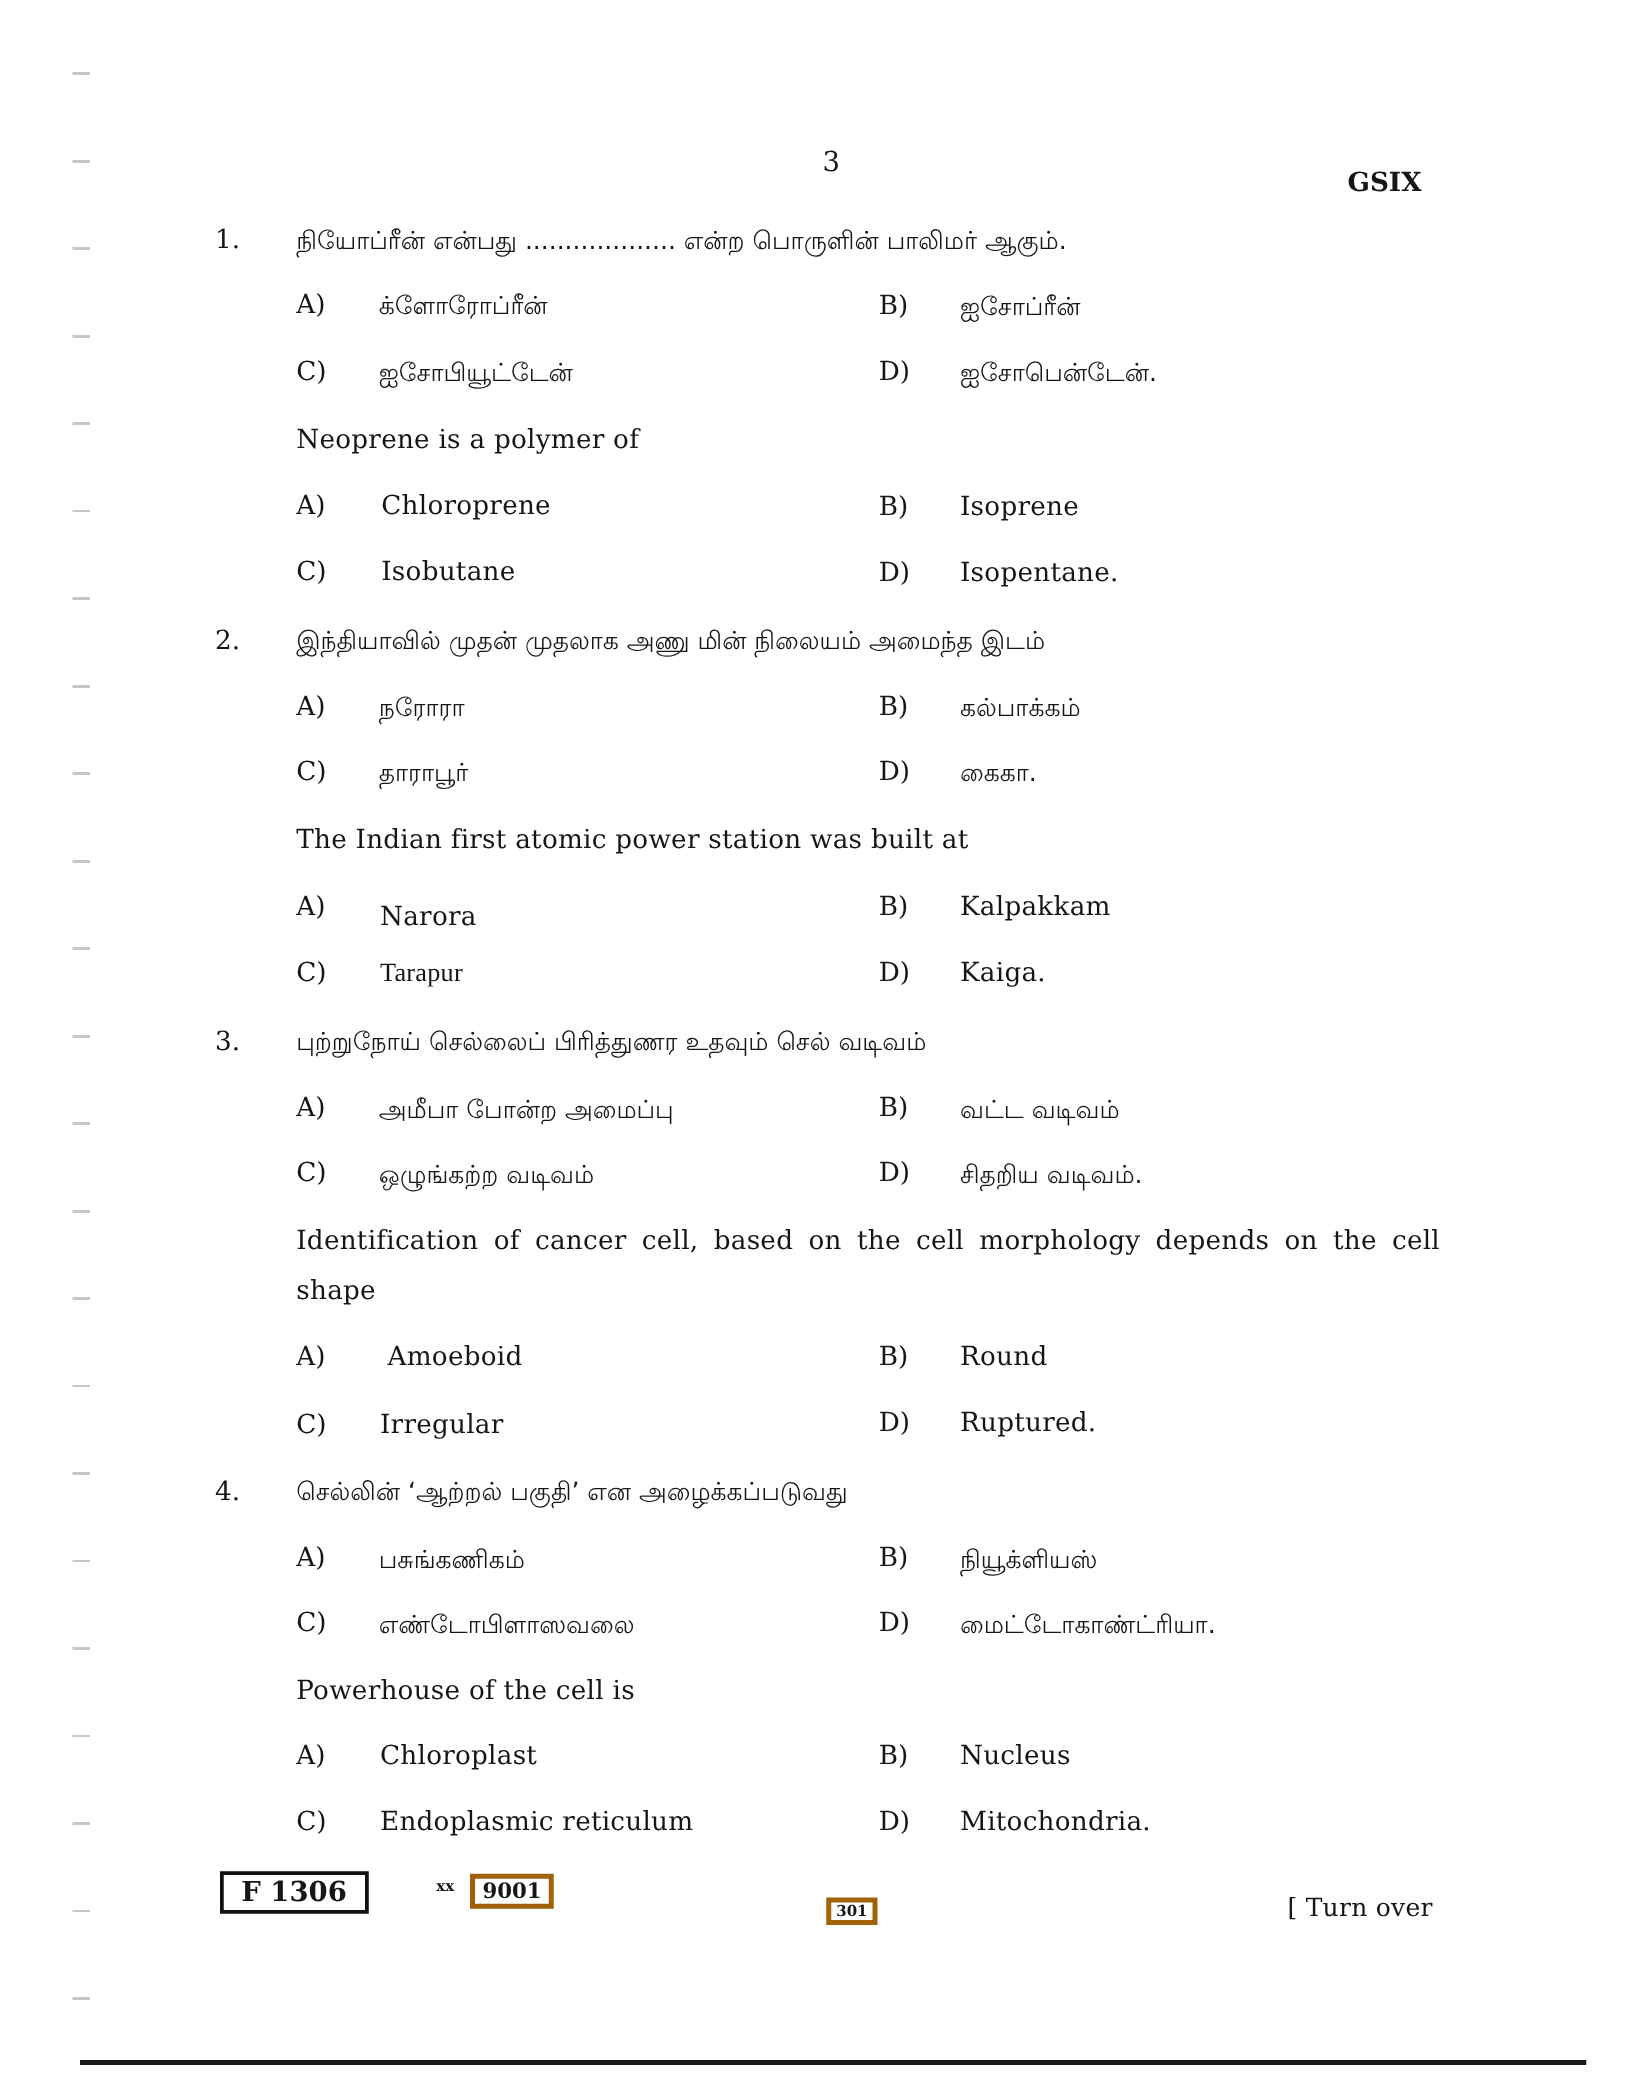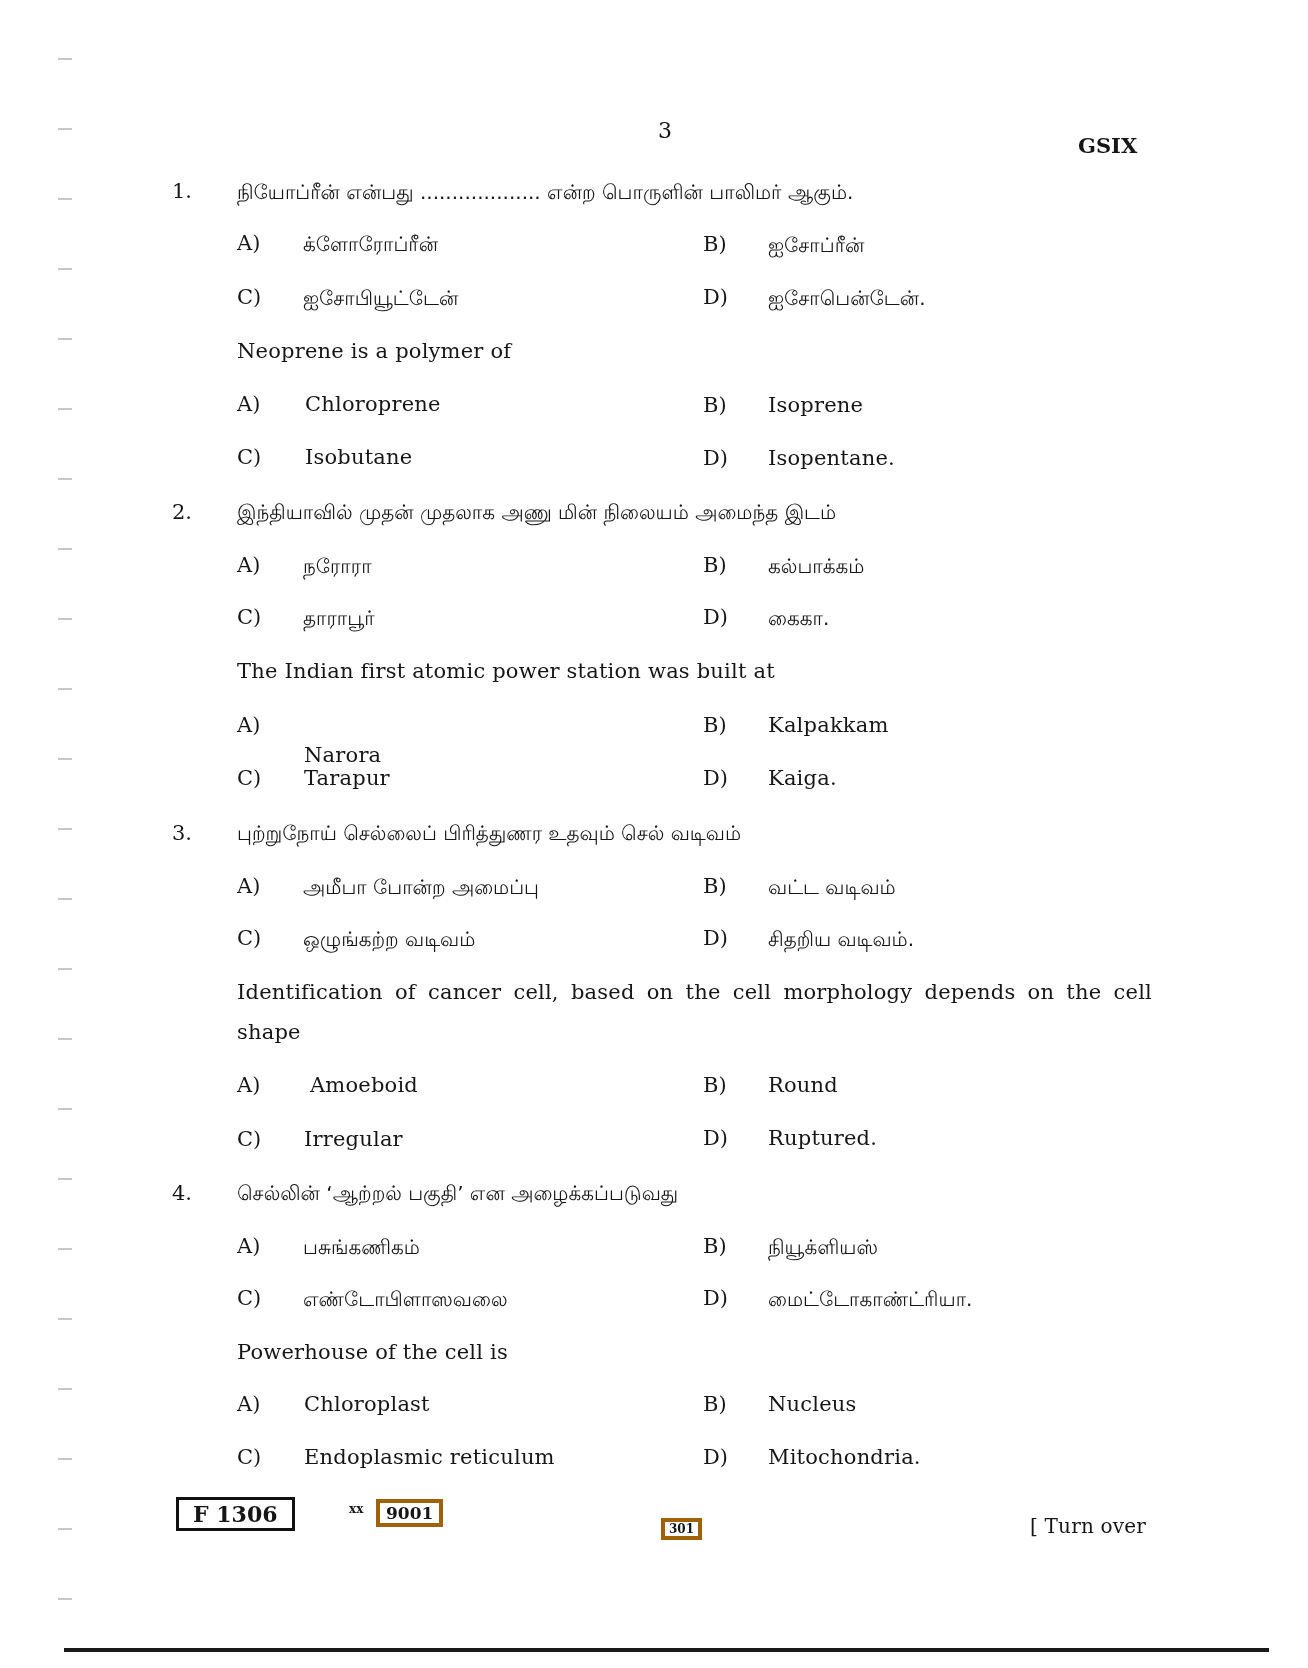--- a/index.html
+++ b/index.html
@@ -70,7 +70,7 @@
   <div class="abs en" style="left:237px; top:659px;">The Indian first atomic power station was built at</div>
 
   <div class="abs lab" style="left:237px; top:713px;">A)</div>
-  <div class="abs en" style="left:304px; top:743px;">Narora</div>
+  <div class="abs en" style="left:304px; top:721px;">Narora</div>
   <div class="abs lab" style="left:703px; top:713px;">B)</div>
   <div class="abs en" style="left:768px; top:713px;">Kalpakkam</div>
 

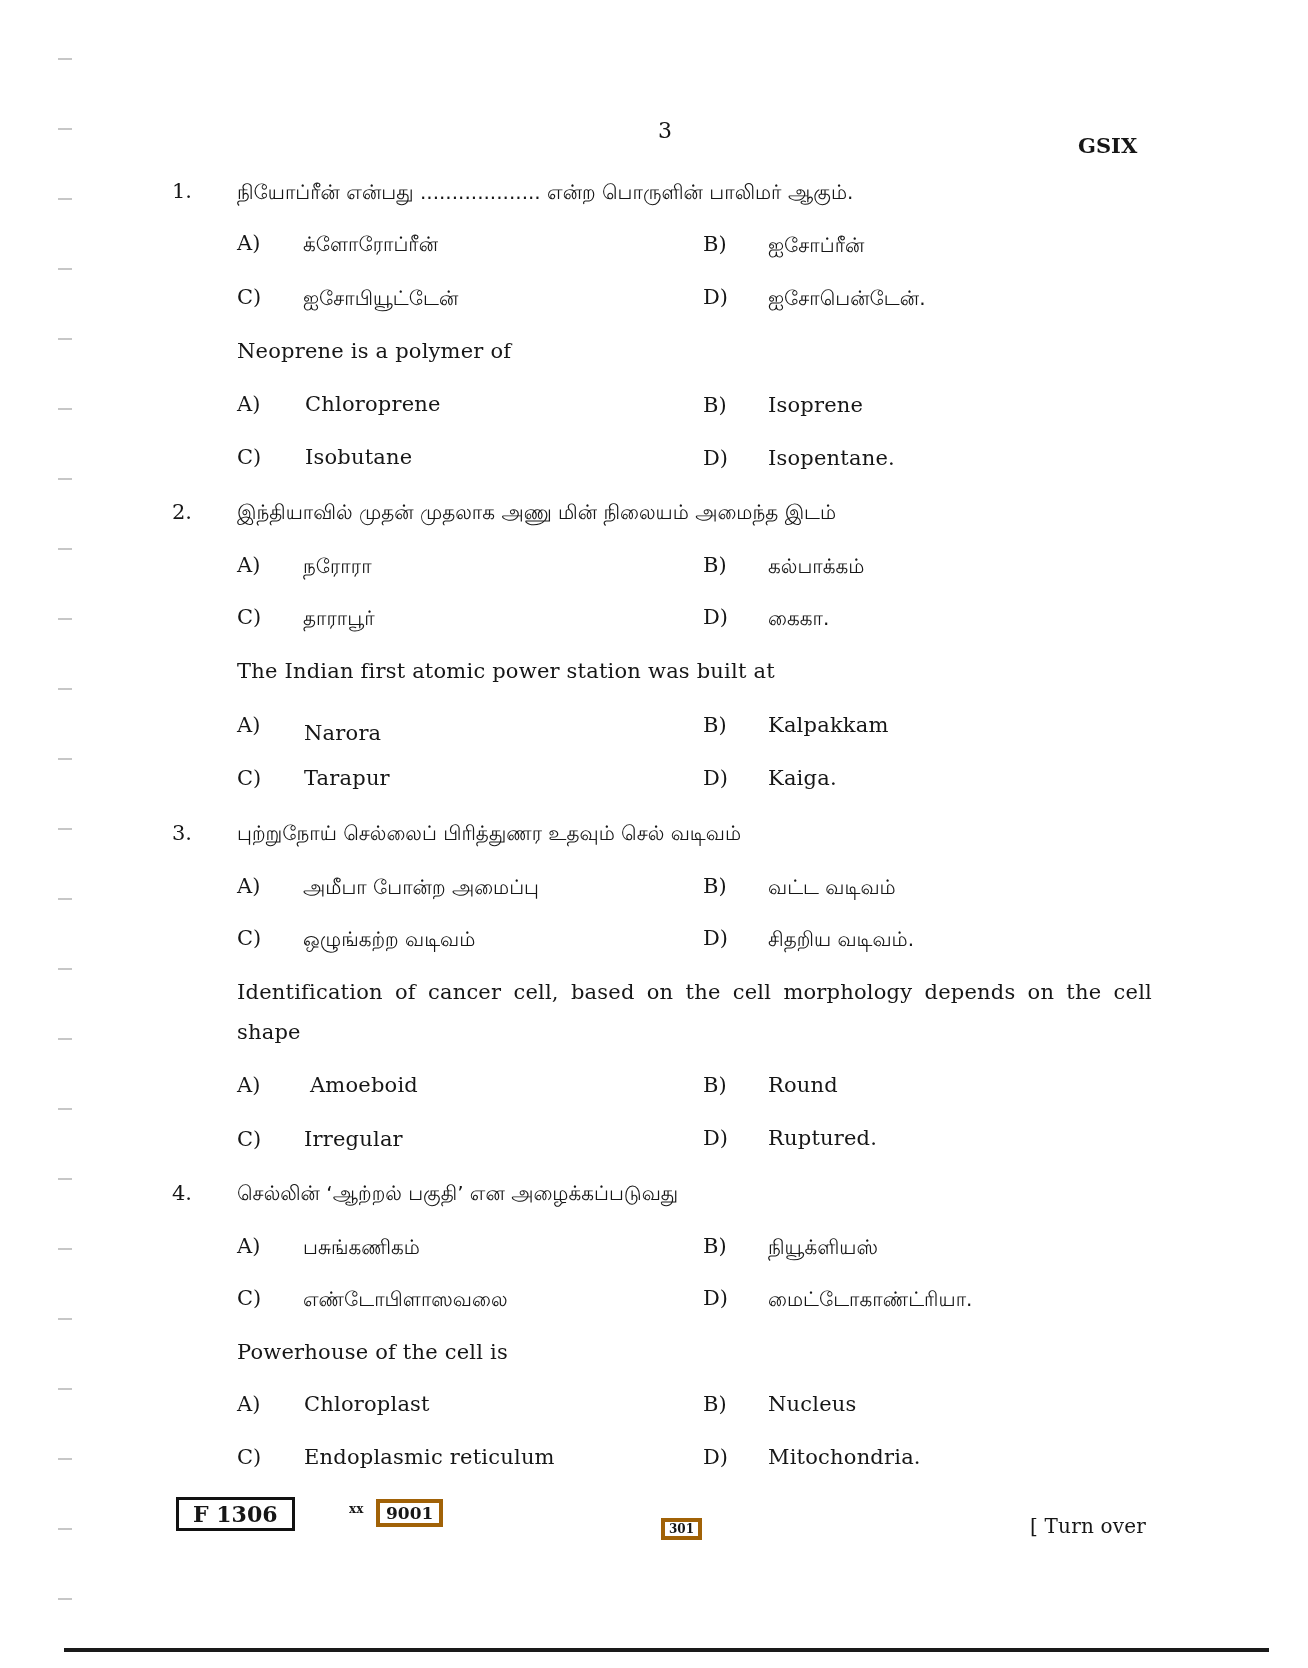--- a/index.html
+++ b/index.html
@@ -75,7 +75,7 @@
   <div class="abs en" style="left:768px; top:713px;">Kalpakkam</div>
 
   <div class="abs lab" style="left:237px; top:766px;">C)</div>
-  <div class="abs en" style="left:304px; top:766px;">Tarapur</div>
+  <div class="abs en" style="left:304px; top:766px;font-family:Liberation Serif, serif;">Tarapur</div>
   <div class="abs lab" style="left:703px; top:766px;">D)</div>
   <div class="abs en" style="left:768px; top:766px;">Kaiga.</div>
 </div>

